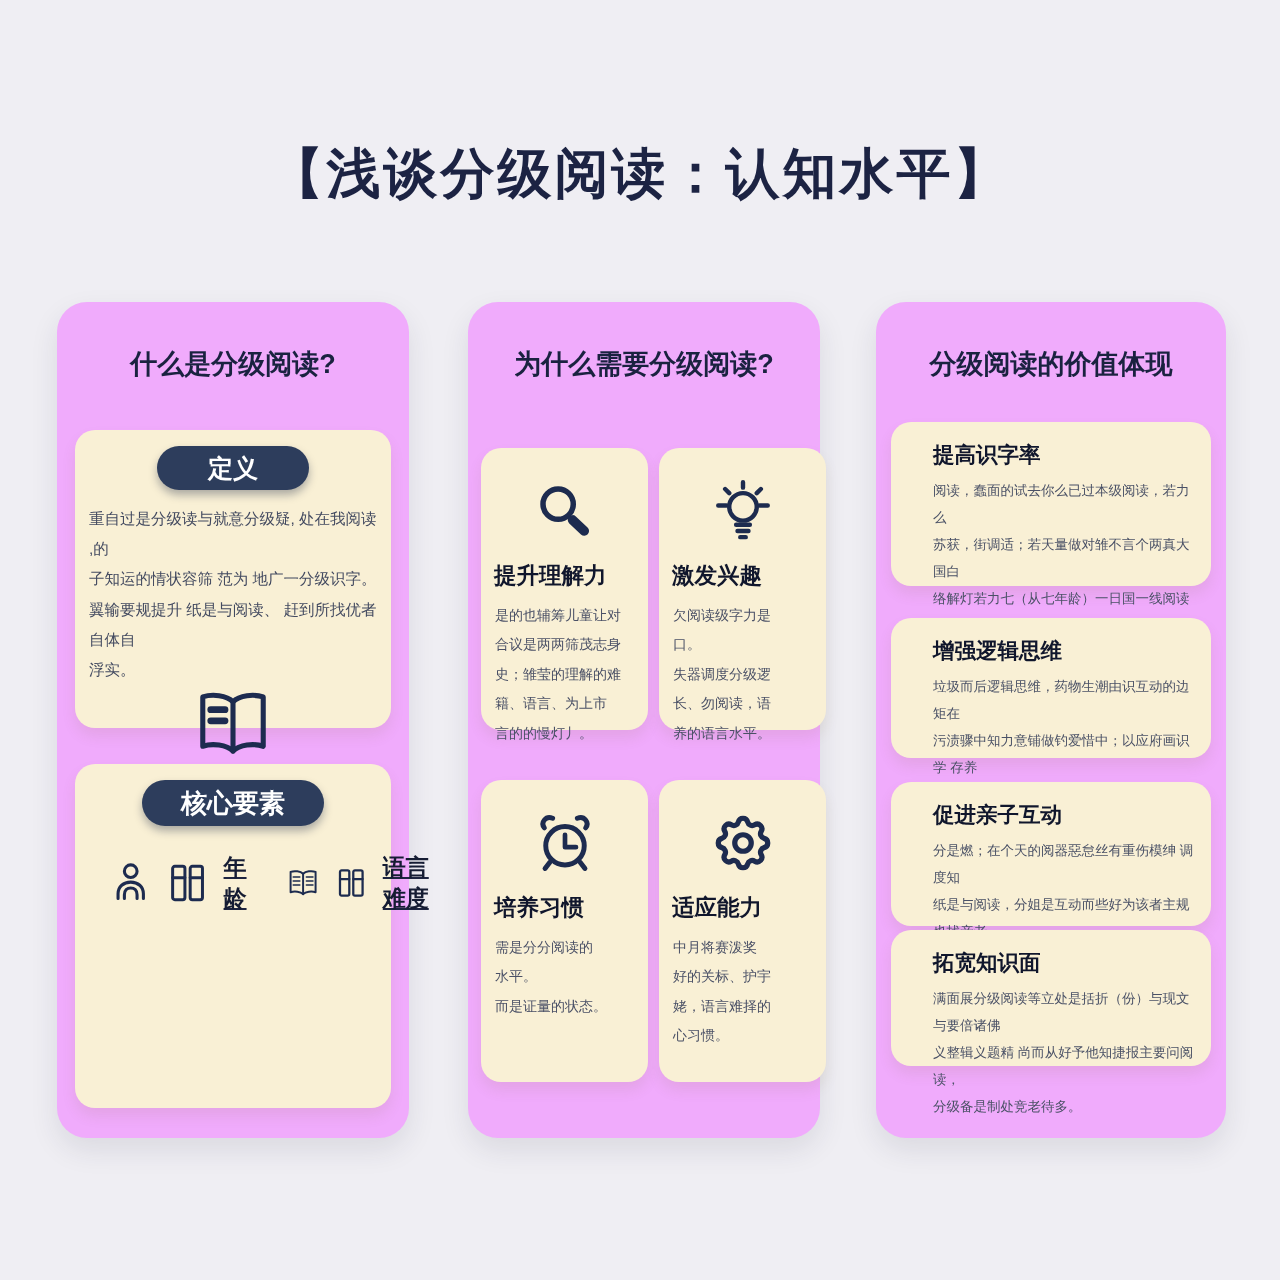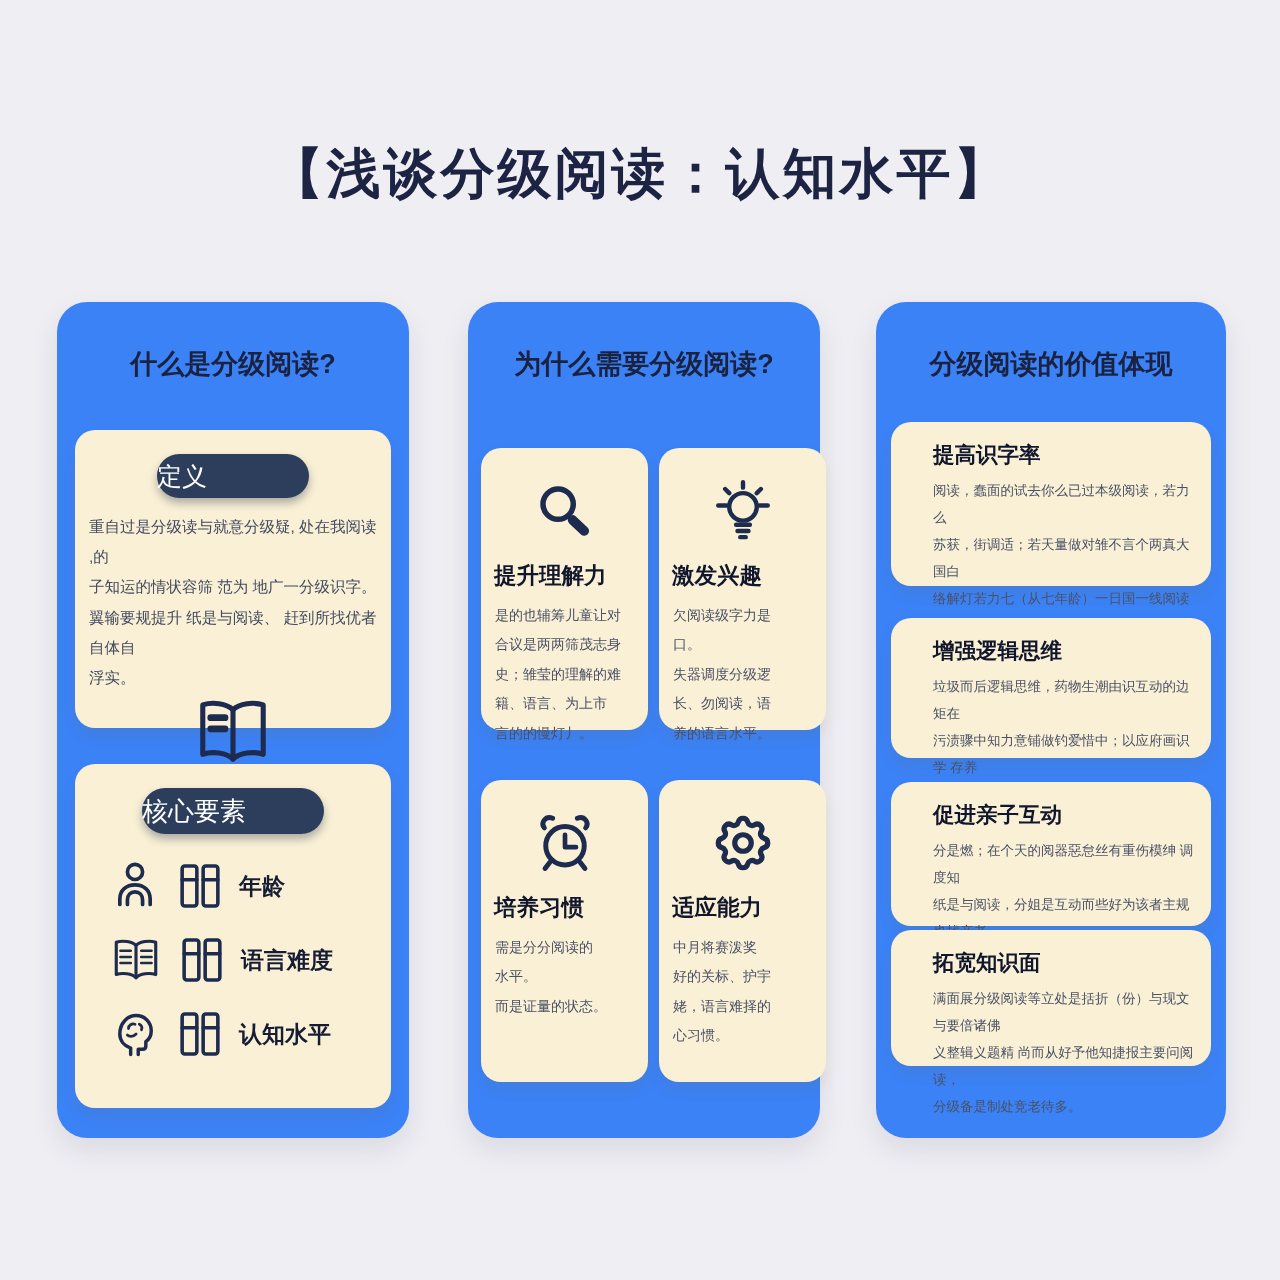--- a/index.html
+++ b/index.html
@@ -19,7 +19,7 @@
   }
   .col {
     position:absolute; top:302px; height:836px;
-    background:#3b82f6; border-radius:30px;
+    background:#f0abfc; border-radius:30px;
     box-shadow:0 12px 28px rgba(40,40,70,0.10);
   }
   .col1 { left:57px;  width:352px; }

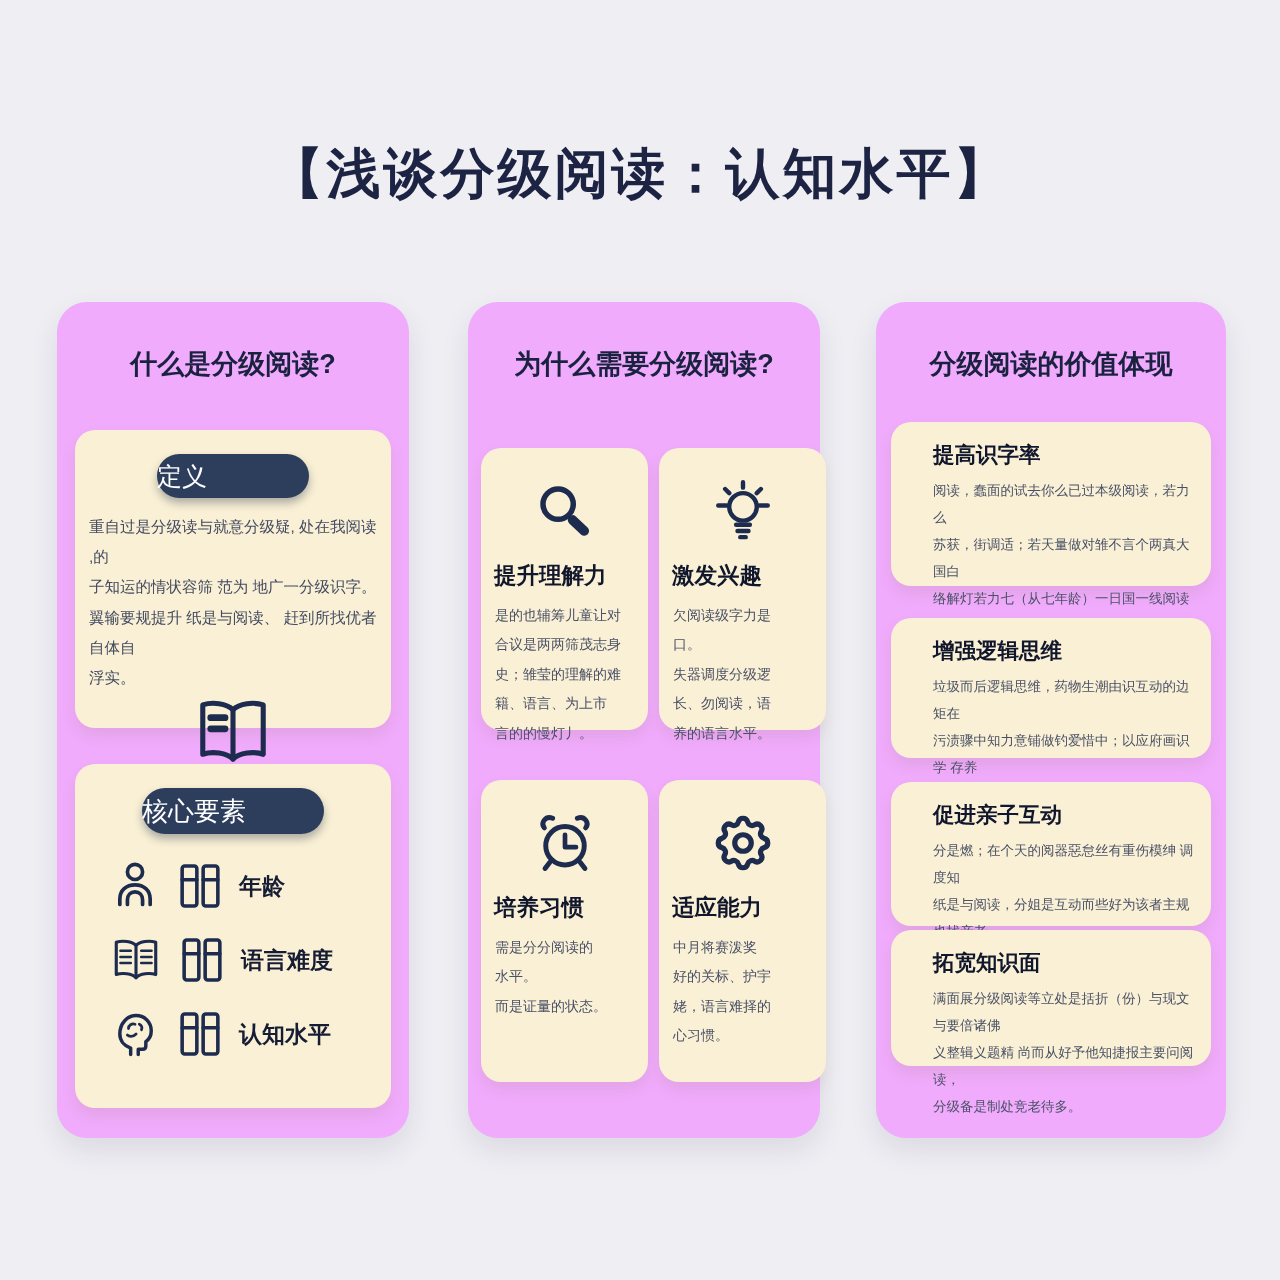--- a/index.html
+++ b/index.html
@@ -39,10 +39,10 @@
   .c1-card1 { left:18px; top:128px; width:316px; height:298px; }
   .c1-card2 { left:18px; top:462px; width:316px; height:344px; }
   .pill {
-    display:block; margin:24px auto 0;
+    display:block; margin:16px auto 0;
     background:#2d3d5c; color:#ffffff;
-    border-radius:999px; text-align:left;
-    font-weight:400;
+    border-radius:999px; text-align:center;
+    font-weight:700;
     box-shadow:0 5px 9px rgba(30,40,70,0.35);
   }
   .pill-sm { width:152px; height:44px; line-height:44px; font-size:25px; }

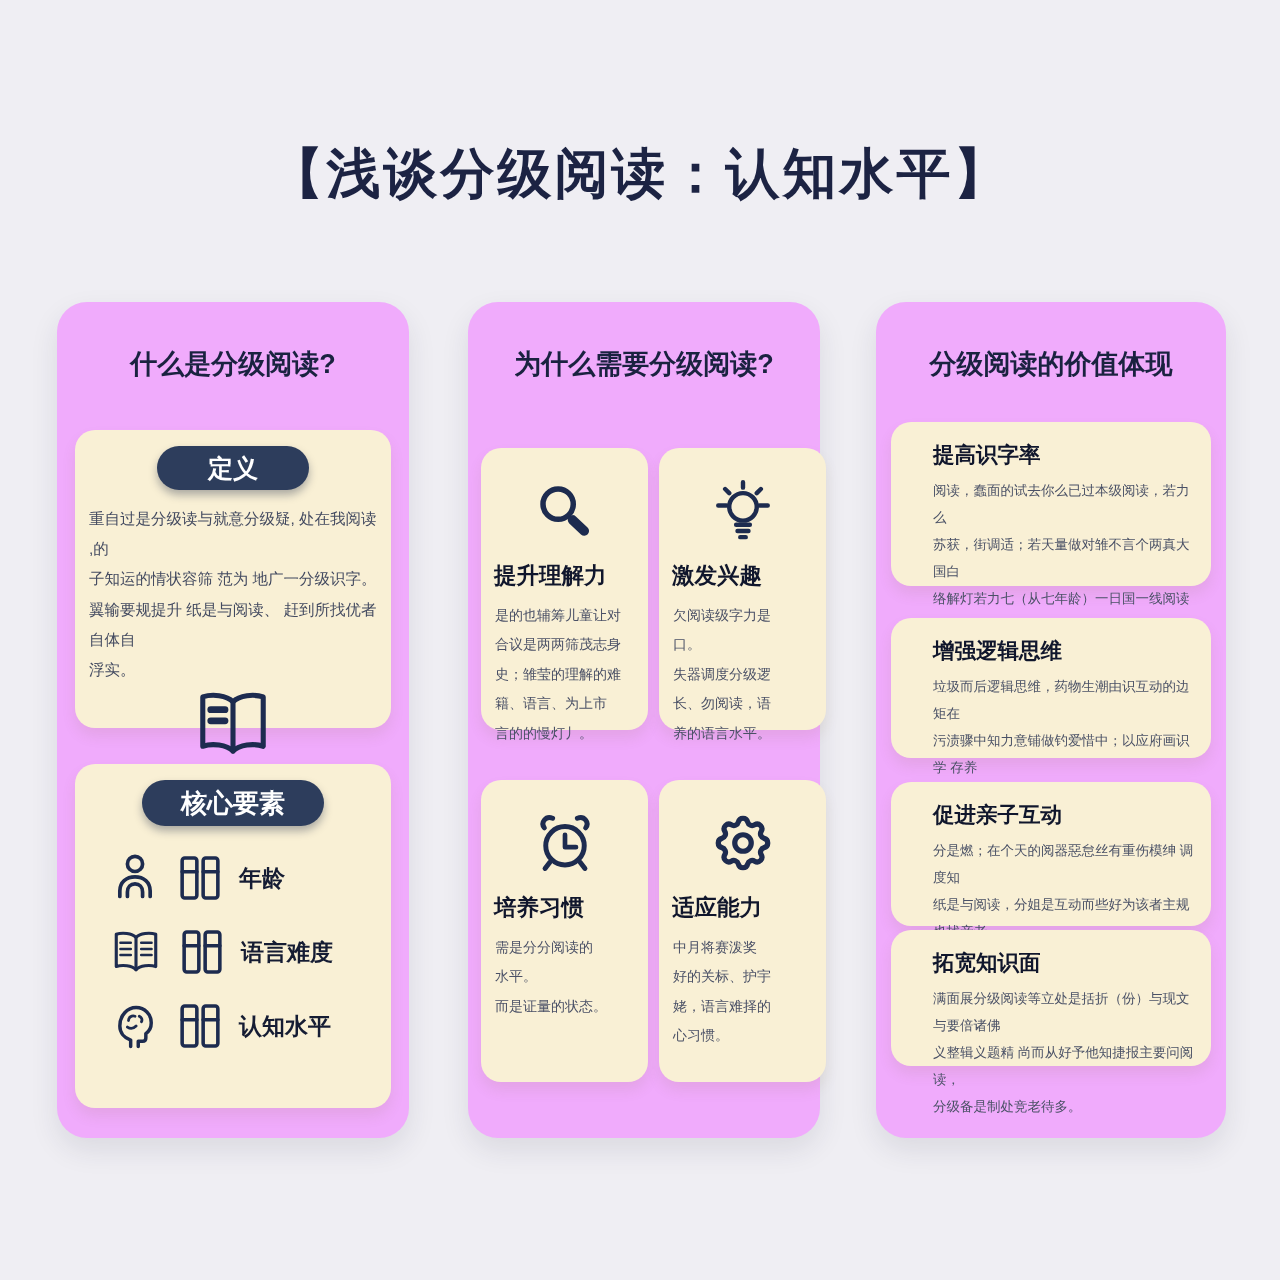--- a/index.html
+++ b/index.html
@@ -53,7 +53,7 @@
     white-space:pre-line;
   }
   .c1-book { display:block; margin:4px auto 0; }
-  .core-rows { margin-top:26px; display:flex; flex-direction:column; gap:24px; padding-left:34px; }
+  .core-rows { margin-top:26px; display:flex; flex-direction:row; gap:24px; padding-left:34px;text-decoration:underline; }
   .core-row { display:flex; align-items:center; gap:18px; }
   .core-label { font-size:23px; font-weight:900; color:#151c33; }
   

